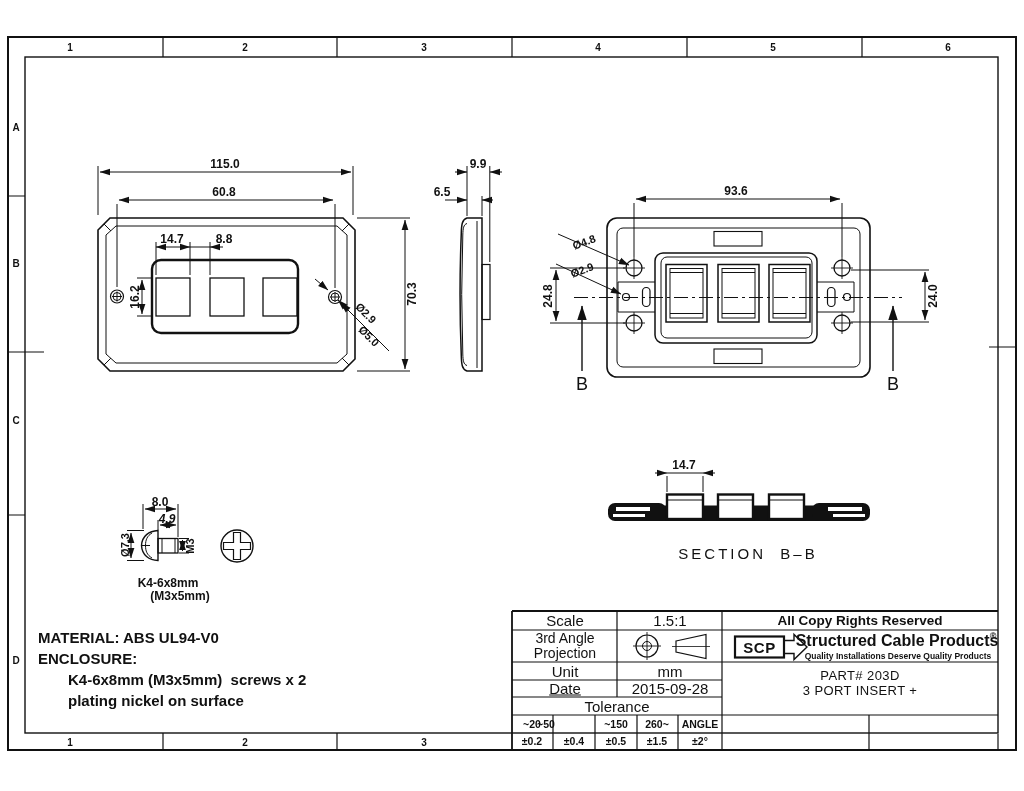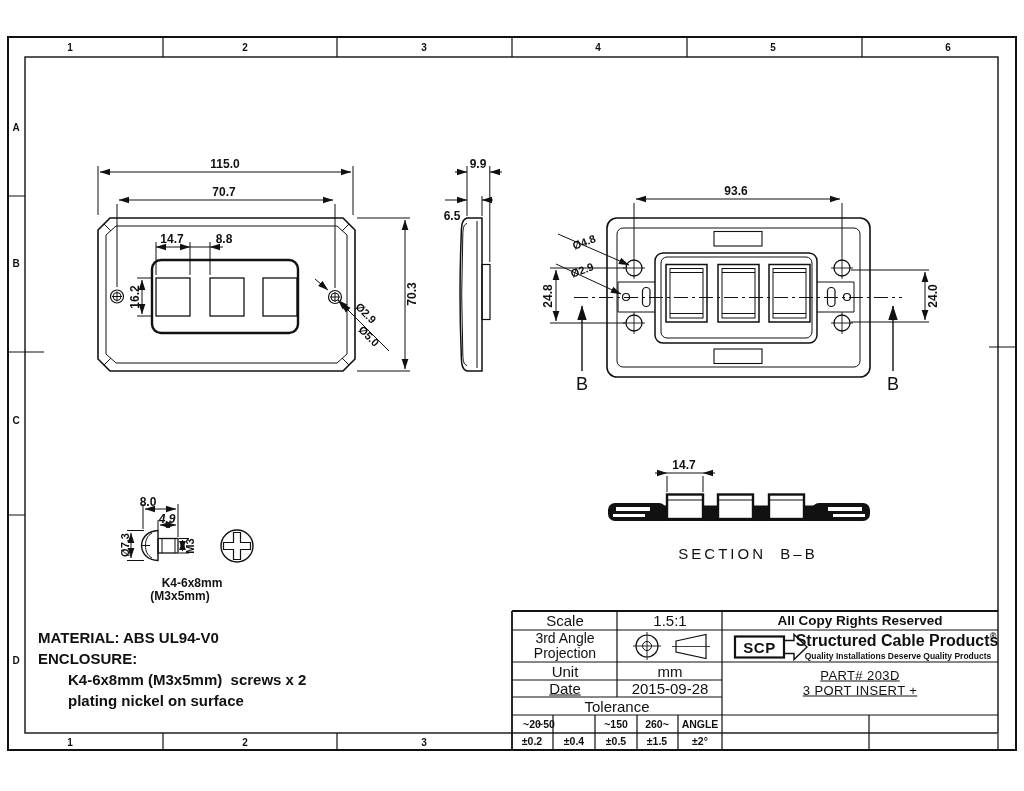--- a/index.html
+++ b/index.html
@@ -233,7 +233,7 @@
 <div class="lbl grid" style="left:16px;top:660px;">D</div>
 
 <div class="lbl" style="left:225px;top:164px;">115.0</div>
-<div class="lbl" style="left:224px;top:192px;">70.7</div>
+<div class="lbl" style="left:224px;top:192px;">60.8</div>
 <div class="lbl" style="left:172px;top:239px;">14.7</div>
 <div class="lbl" style="left:224px;top:239px;">8.8</div>
 <div class="lbl v" style="left:135px;top:297px;">16.2</div>

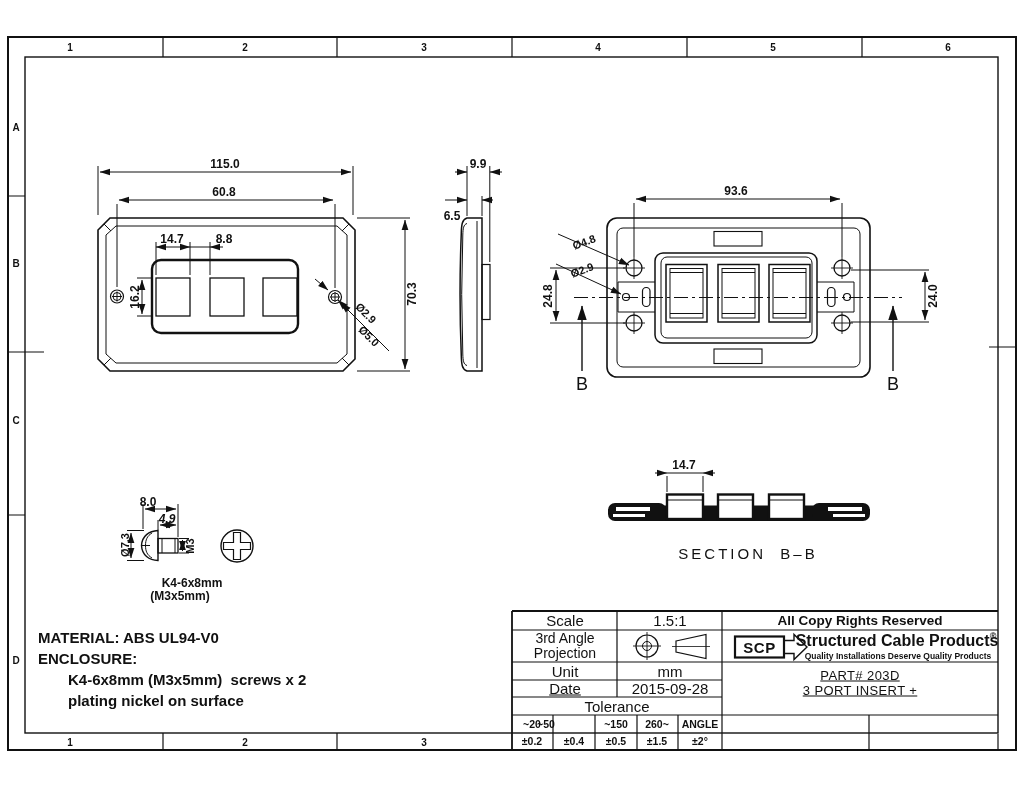--- a/index.html
+++ b/index.html
@@ -242,7 +242,7 @@
 <div class="lbl d45 phi" style="left:369px;top:336px;">Ø5.0</div>
 
 <div class="lbl" style="left:478px;top:164px;">9.9</div>
-<div class="lbl" style="left:452px;top:192px;margin-top:24px;">6.5</div>
+<div class="lbl" style="left:442px;top:192px;">6.5</div>
 
 <div class="lbl" style="left:736px;top:191px;">93.6</div>
 <div class="lbl dm20 phi" style="left:584px;top:242px;">Ø4.8</div>

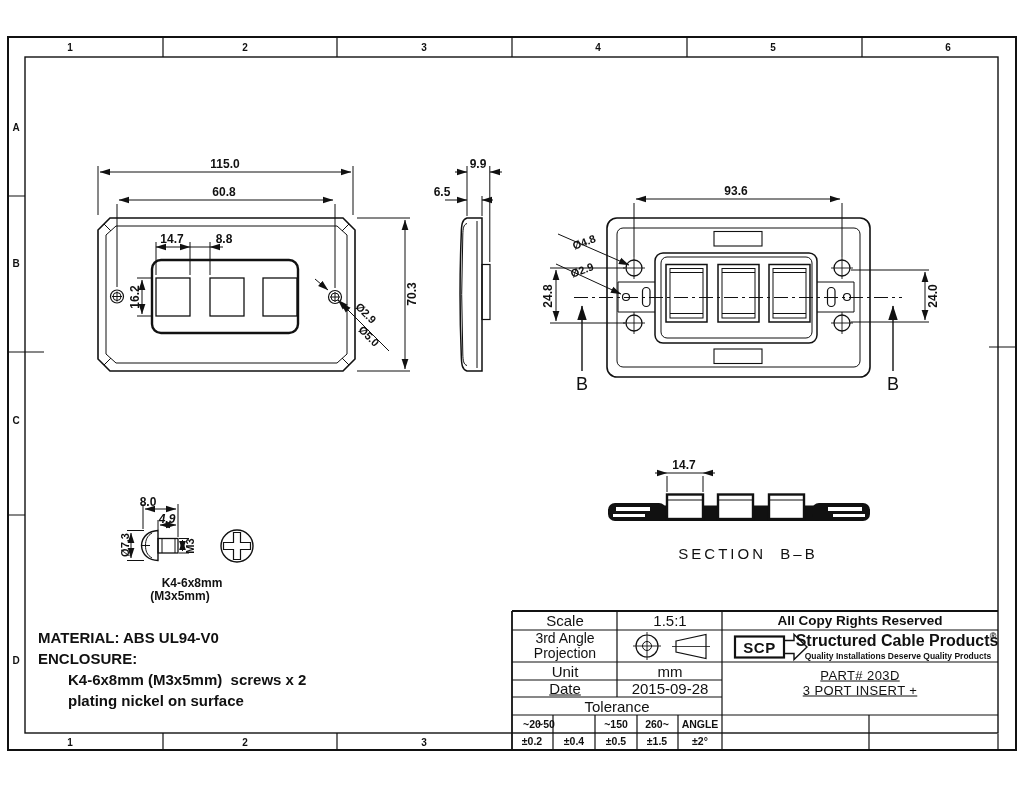--- a/index.html
+++ b/index.html
@@ -252,7 +252,7 @@
 <div class="lbl cadB" style="left:582px;top:384px;">B</div>
 <div class="lbl cadB" style="left:893px;top:384px;">B</div>
 
-<div class="lbl" style="left:148px;top:502px;">8.0</div>
+<div class="lbl" style="left:160px;top:502px;">8.0</div>
 <div class="lbl" style="left:167px;top:519px;font-style:italic;">4.9</div>
 <div class="lbl v phi" style="left:125px;top:545px;">Ø7.3</div>
 <div class="lbl v phi" style="left:190px;top:546px;">M3</div>

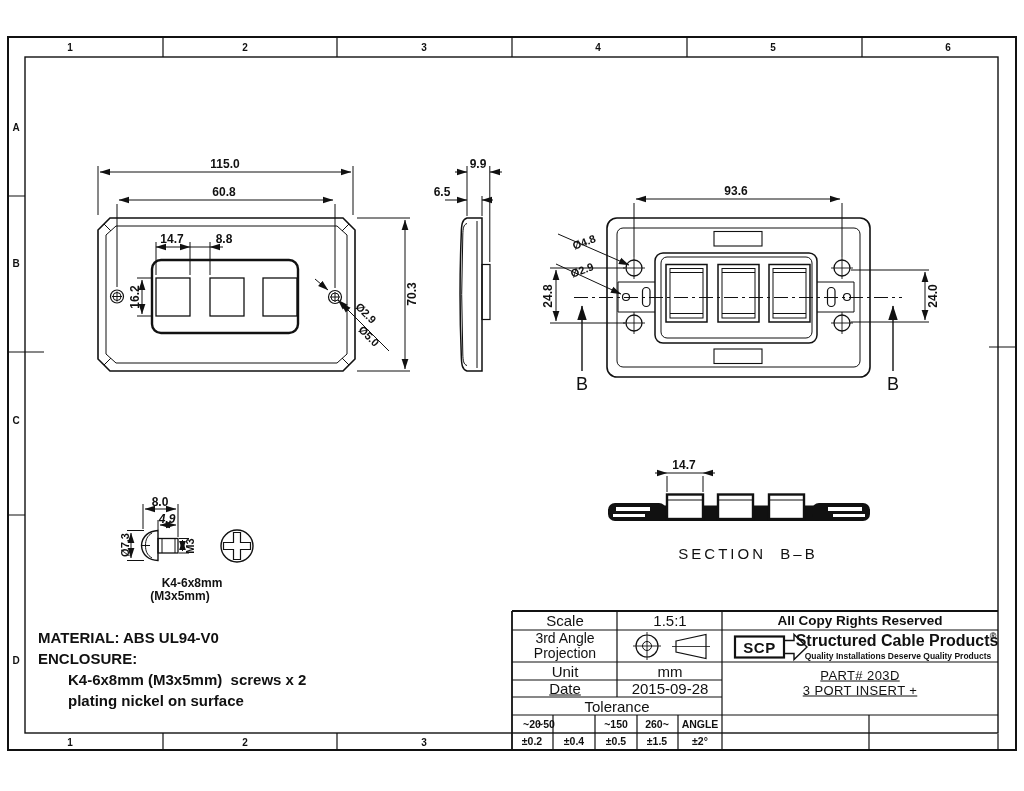--- a/index.html
+++ b/index.html
@@ -256,7 +256,7 @@
 <div class="lbl" style="left:167px;top:519px;font-style:italic;">4.9</div>
 <div class="lbl v phi" style="left:125px;top:545px;">Ø7.3</div>
 <div class="lbl v phi" style="left:190px;top:546px;">M3</div>
-<div class="lbl" style="left:192px;top:583px;">K4-6x8mm</div>
+<div class="lbl" style="left:168px;top:583px;">K4-6x8mm</div>
 <div class="lbl" style="left:180px;top:596px;">(M3x5mm)</div>
 
 <div class="lbl" style="left:684px;top:465px;">14.7</div>

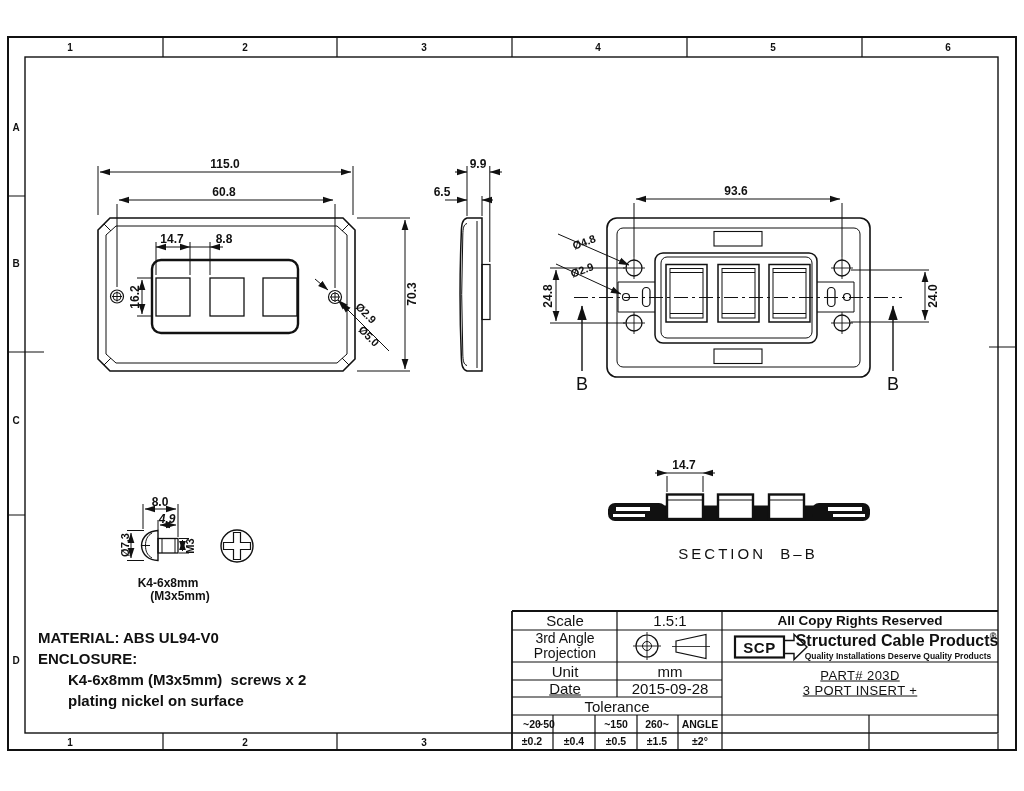--- a/index.html
+++ b/index.html
@@ -25,7 +25,7 @@
   .reg{font:bold 9px "Liberation Sans",sans-serif;}
   .tagline{font:bold 8.5px "Liberation Sans",sans-serif;}
   .scp{font:bold 15px "Liberation Sans",sans-serif;letter-spacing:.5px;}
-  .part{font:400 13px "Liberation Sans",sans-serif;letter-spacing:.4px;text-decoration:underline;}
+  .part{font:400 13px "Liberation Sans",sans-serif;letter-spacing:.4px;}
 </style>
 </head>
 <body>

